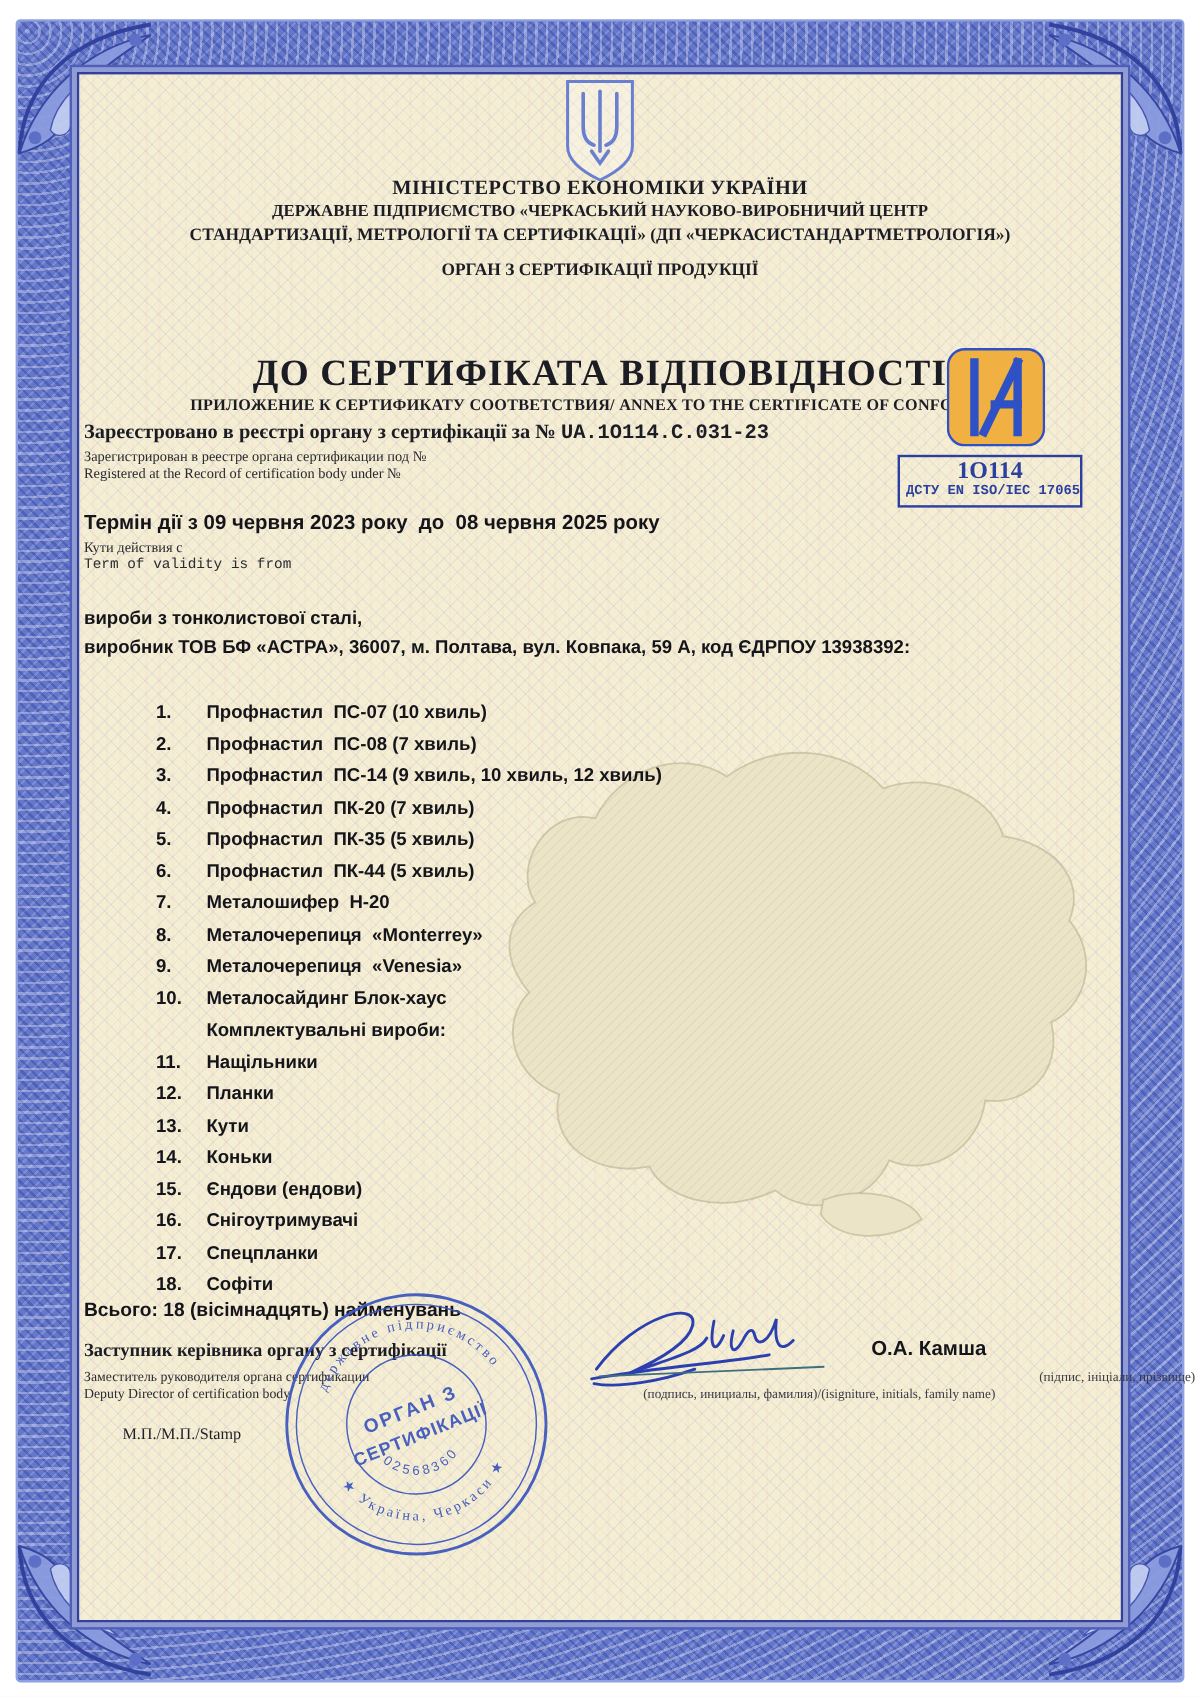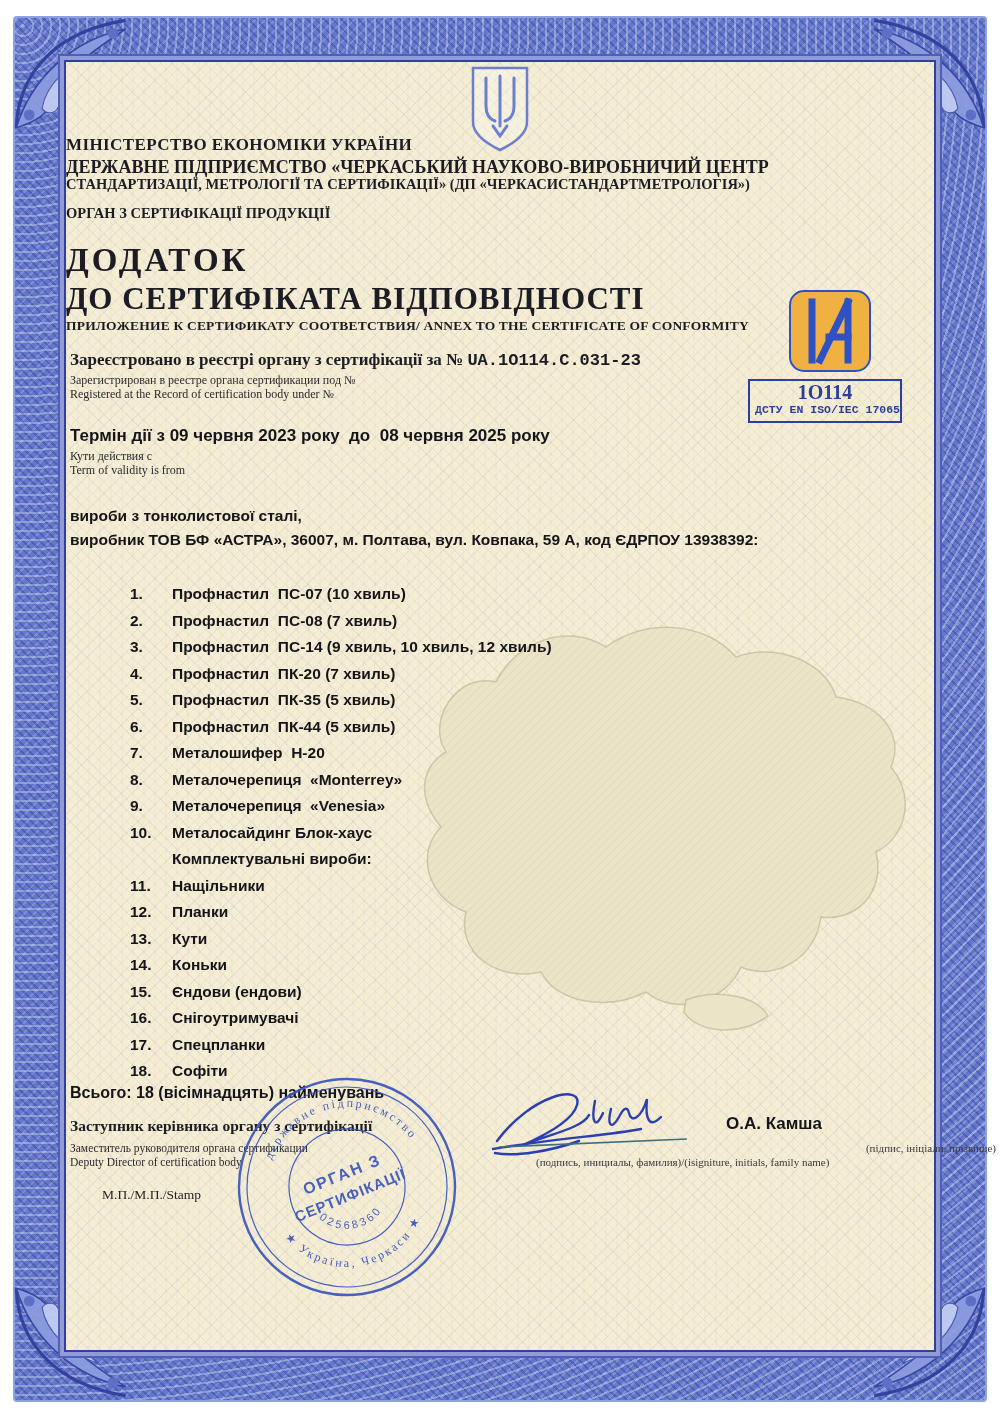--- a/index.html
+++ b/index.html
@@ -32,7 +32,7 @@
     box-shadow:0 0 0 4px rgba(255,255,255,.38), 0 0 0 6px #4d5fb8;}
 
   .abs{position:absolute;}
-  .ctr{left:0;right:0;text-align:left;}
+  .ctr{left:0;right:0;text-align:center;margin-top:12px;}
   .serifB{font-family:"Liberation Serif", serif;font-weight:bold;color:#1c1c24;}
   .sansB{font-family:"Liberation Sans", sans-serif;font-weight:bold;color:#14141a;}
   .small{font-family:"Liberation Serif", serif;color:#2a2a30;font-size:12px;line-height:13px;}

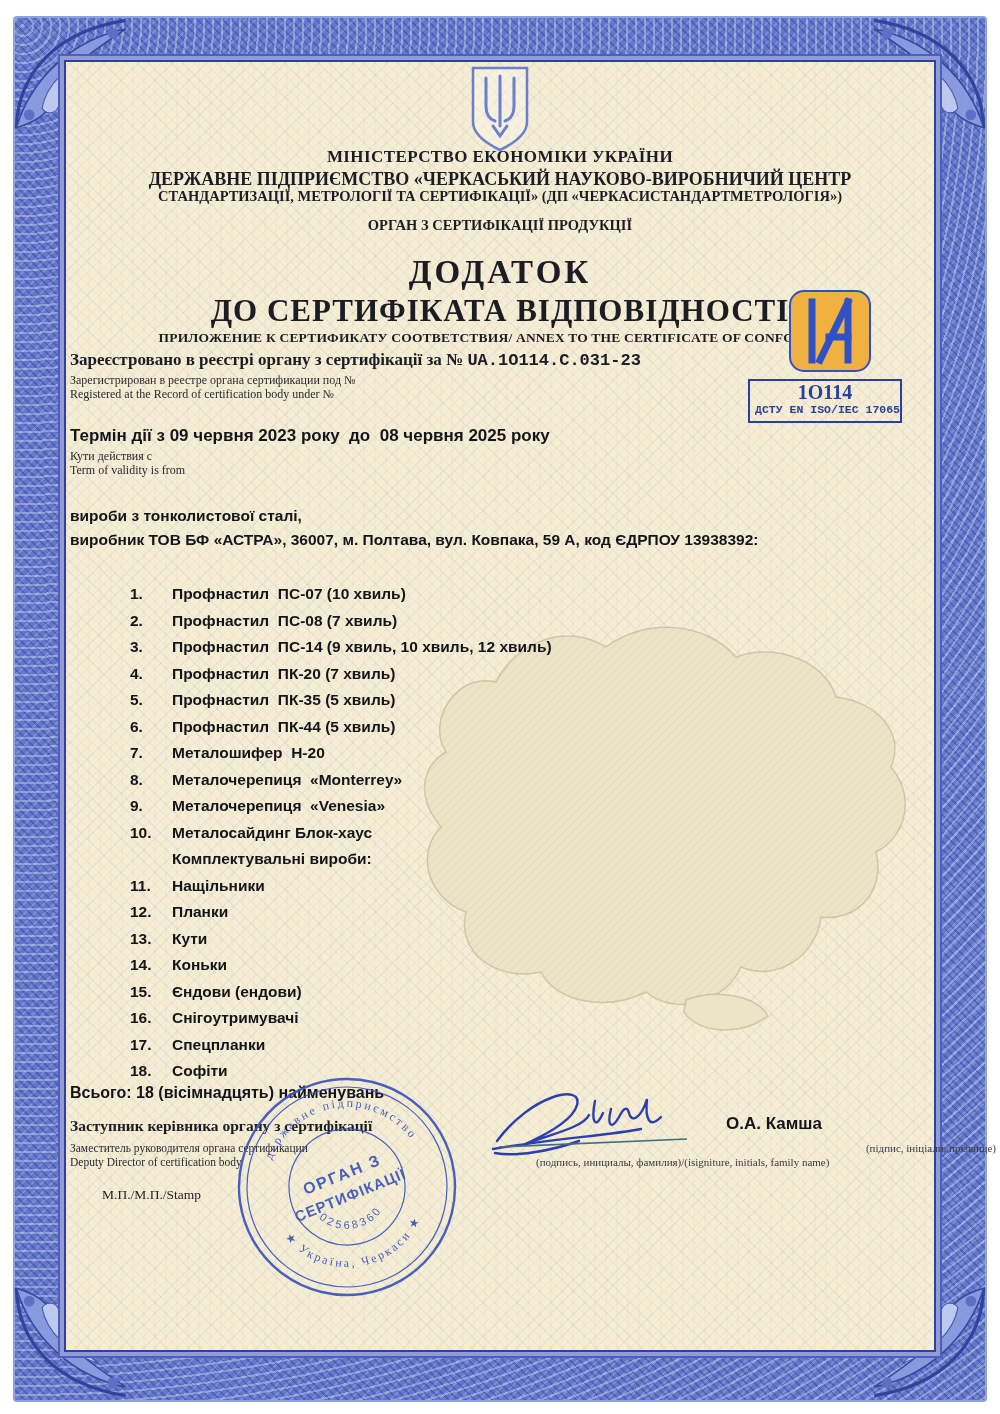--- a/index.html
+++ b/index.html
@@ -38,7 +38,7 @@
   .small{font-family:"Liberation Serif", serif;color:#2a2a30;font-size:12px;line-height:13px;}
 
   .ministry{top:73px;font-size:17px;letter-spacing:.4px;}
-  .ent1{top:95px;font-size:18px;}
+  .ent1{top:95px;font-size:14px;}
   .ent2{top:114px;font-size:14.5px;}
   .orgline{top:143px;font-size:14.5px;}
 

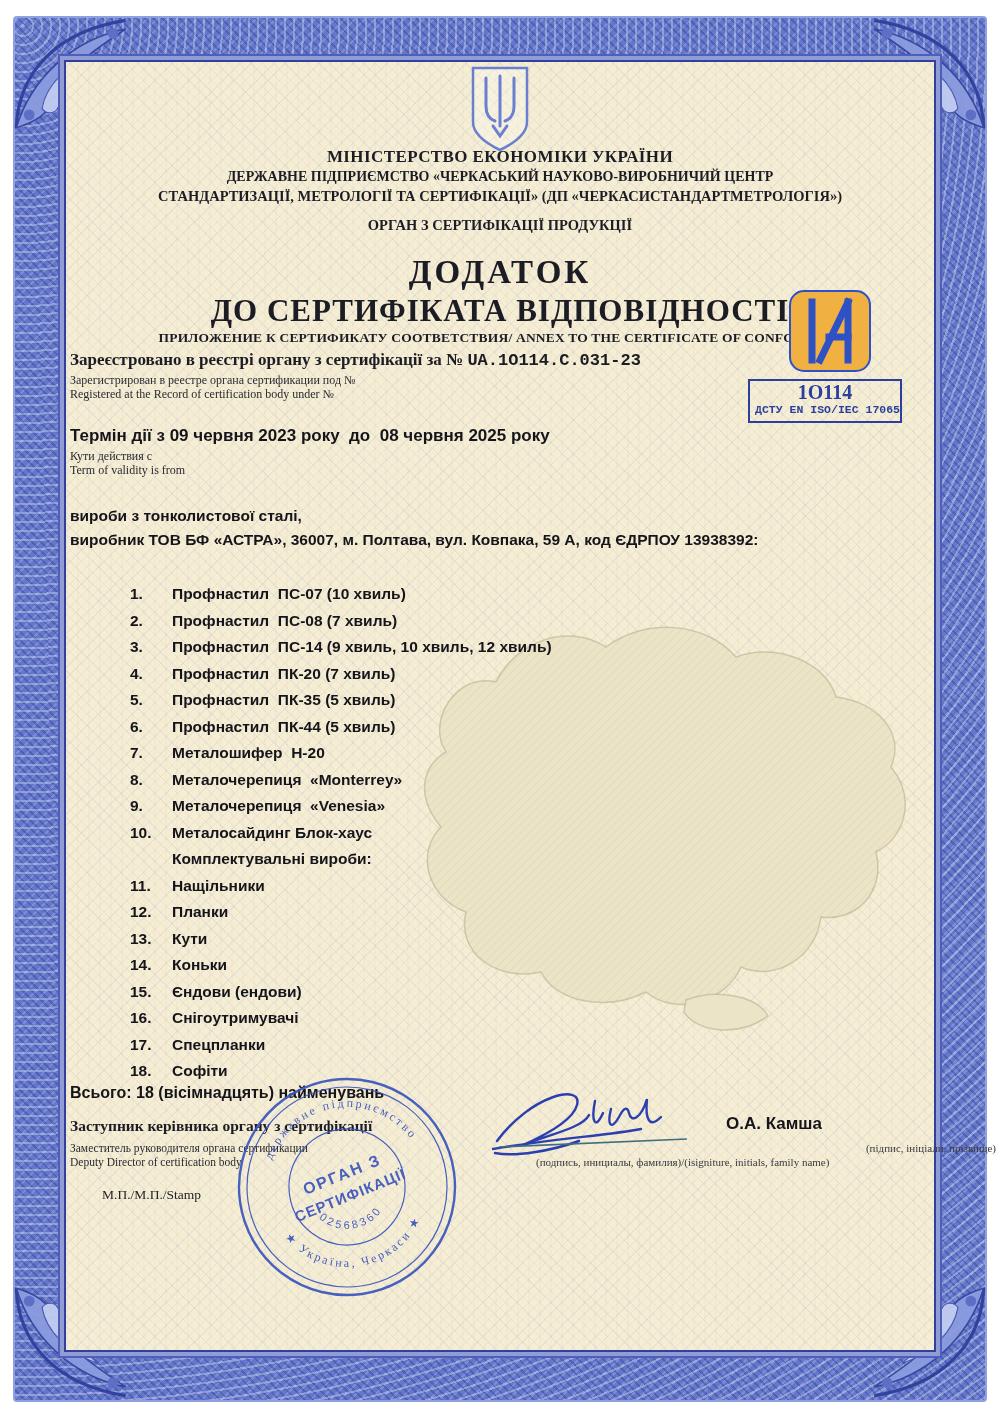--- a/index.html
+++ b/index.html
@@ -160,7 +160,6 @@
     <div class="abs ctr serifB ent2">СТАНДАРТИЗАЦІЇ, МЕТРОЛОГІЇ ТА СЕРТИФІКАЦІЇ» (ДП «ЧЕРКАСИСТАНДАРТМЕТРОЛОГІЯ»)</div>
     <div class="abs ctr serifB orgline">ОРГАН З СЕРТИФІКАЦІЇ ПРОДУКЦІЇ</div>
 
-    <div class="abs ctr serifB title1">ДОДАТОК</div>
     <div class="abs ctr serifB title2">ДО СЕРТИФІКАТА ВІДПОВІДНОСТІ</div>
     <div class="abs ctr serifB subtitle">ПРИЛОЖЕНИЕ К СЕРТИФИКАТУ СООТВЕТСТВИЯ/ ANNEX TO THE CERTIFICATE OF CONFORMITY</div>
 

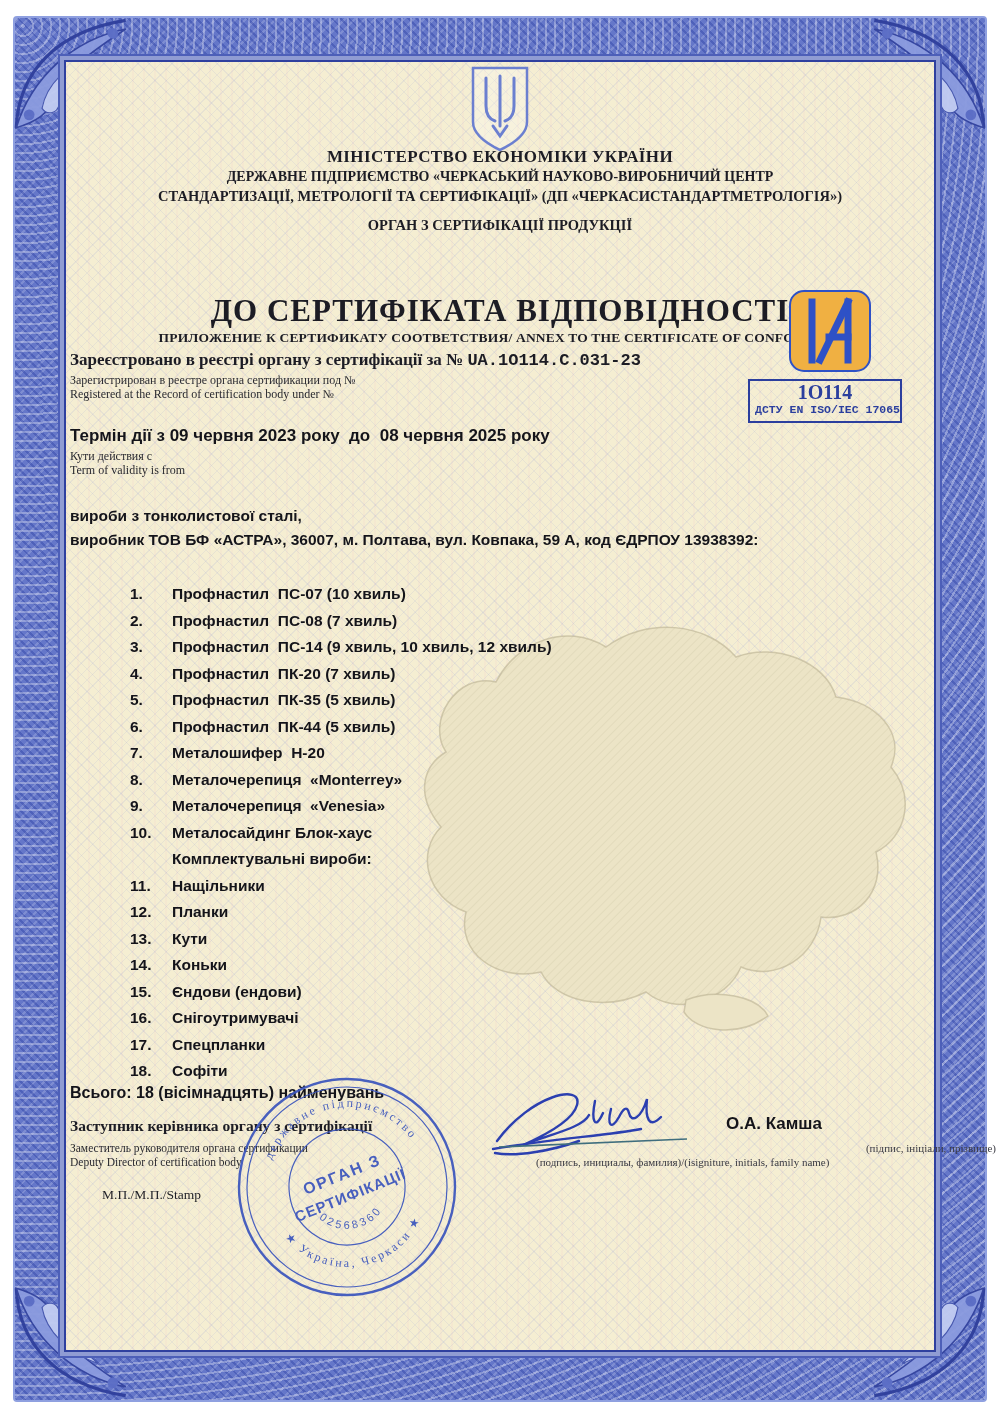--- a/index.html
+++ b/index.html
@@ -59,7 +59,7 @@
 
   .validity{top:364px;left:4px;font-size:17px;white-space:pre;}
   .val-ru{top:388px;left:4px;}
-  .val-en{top:402px;left:4px;}
+  .val-en{top:402px;left:4px;font-family:Liberation Mono, monospace;}
 
   .intro1{top:445px;left:4px;font-size:15.5px;}
   .intro2{top:469px;left:4px;font-size:15.5px;}

